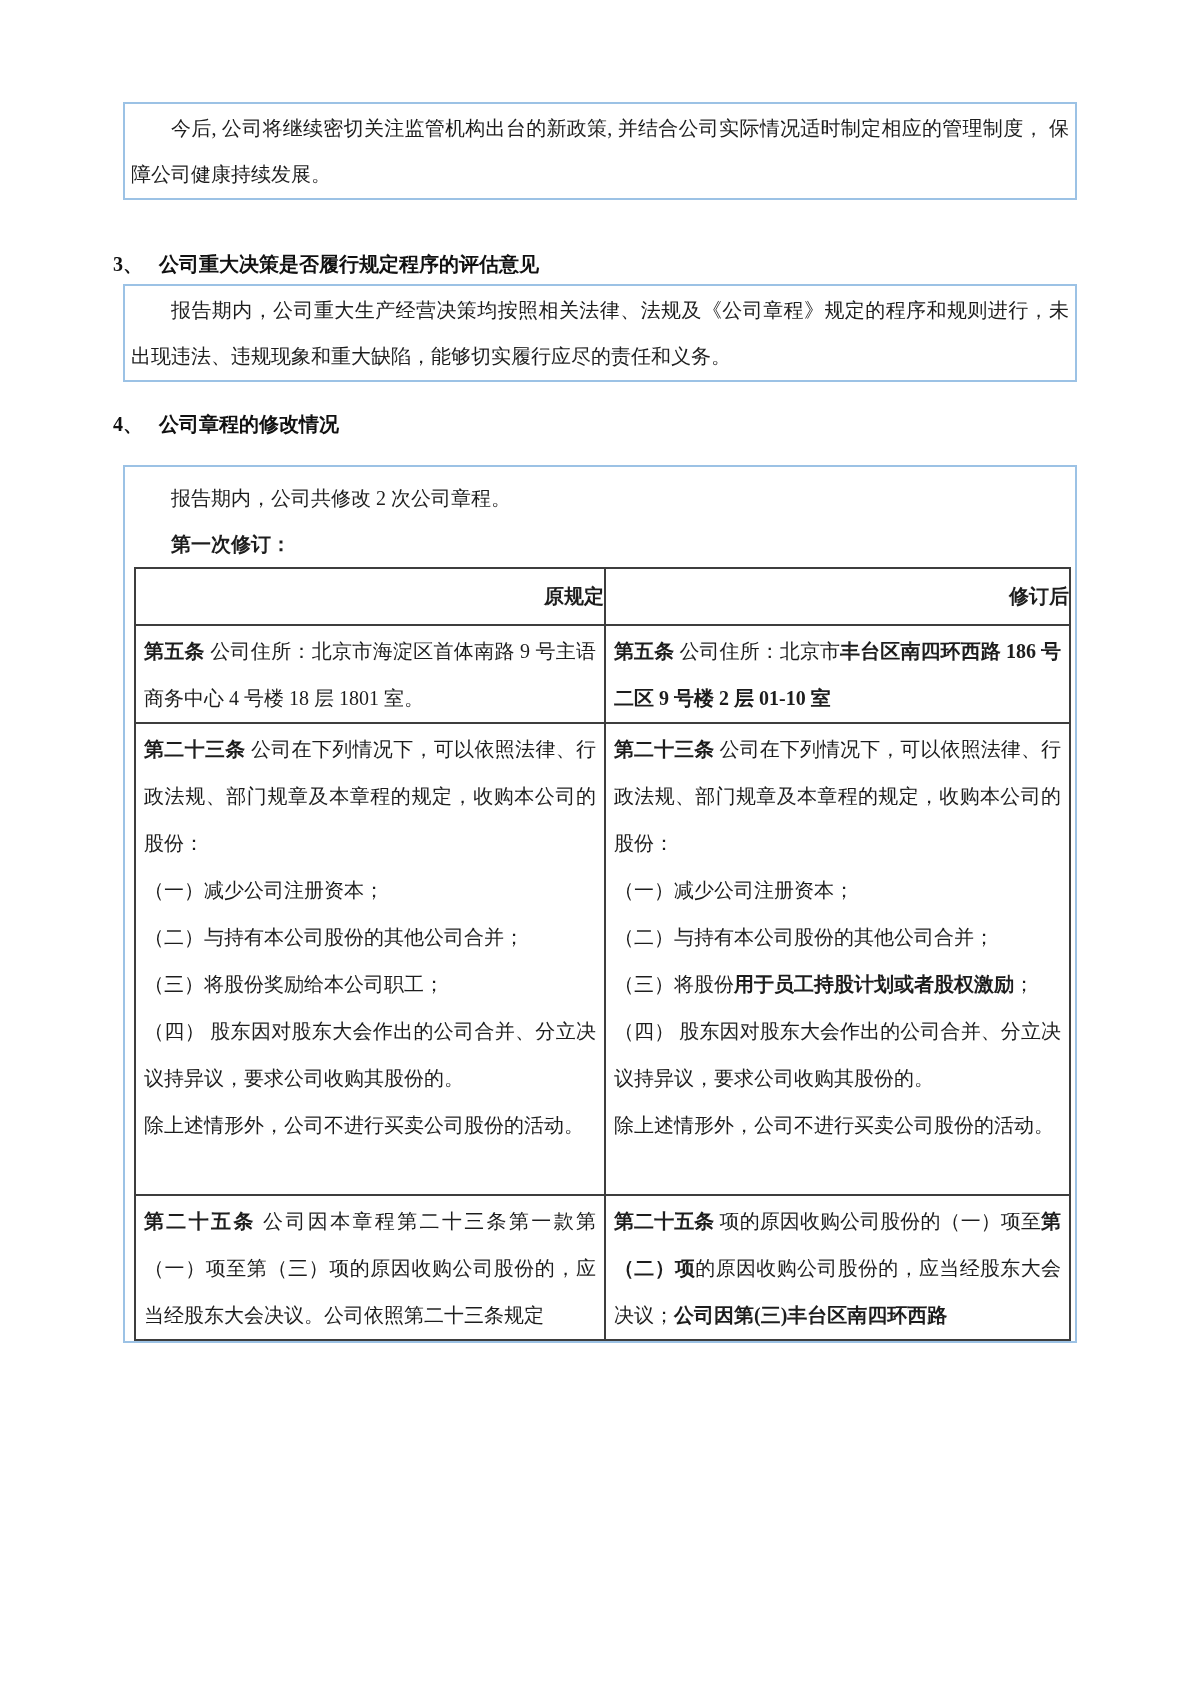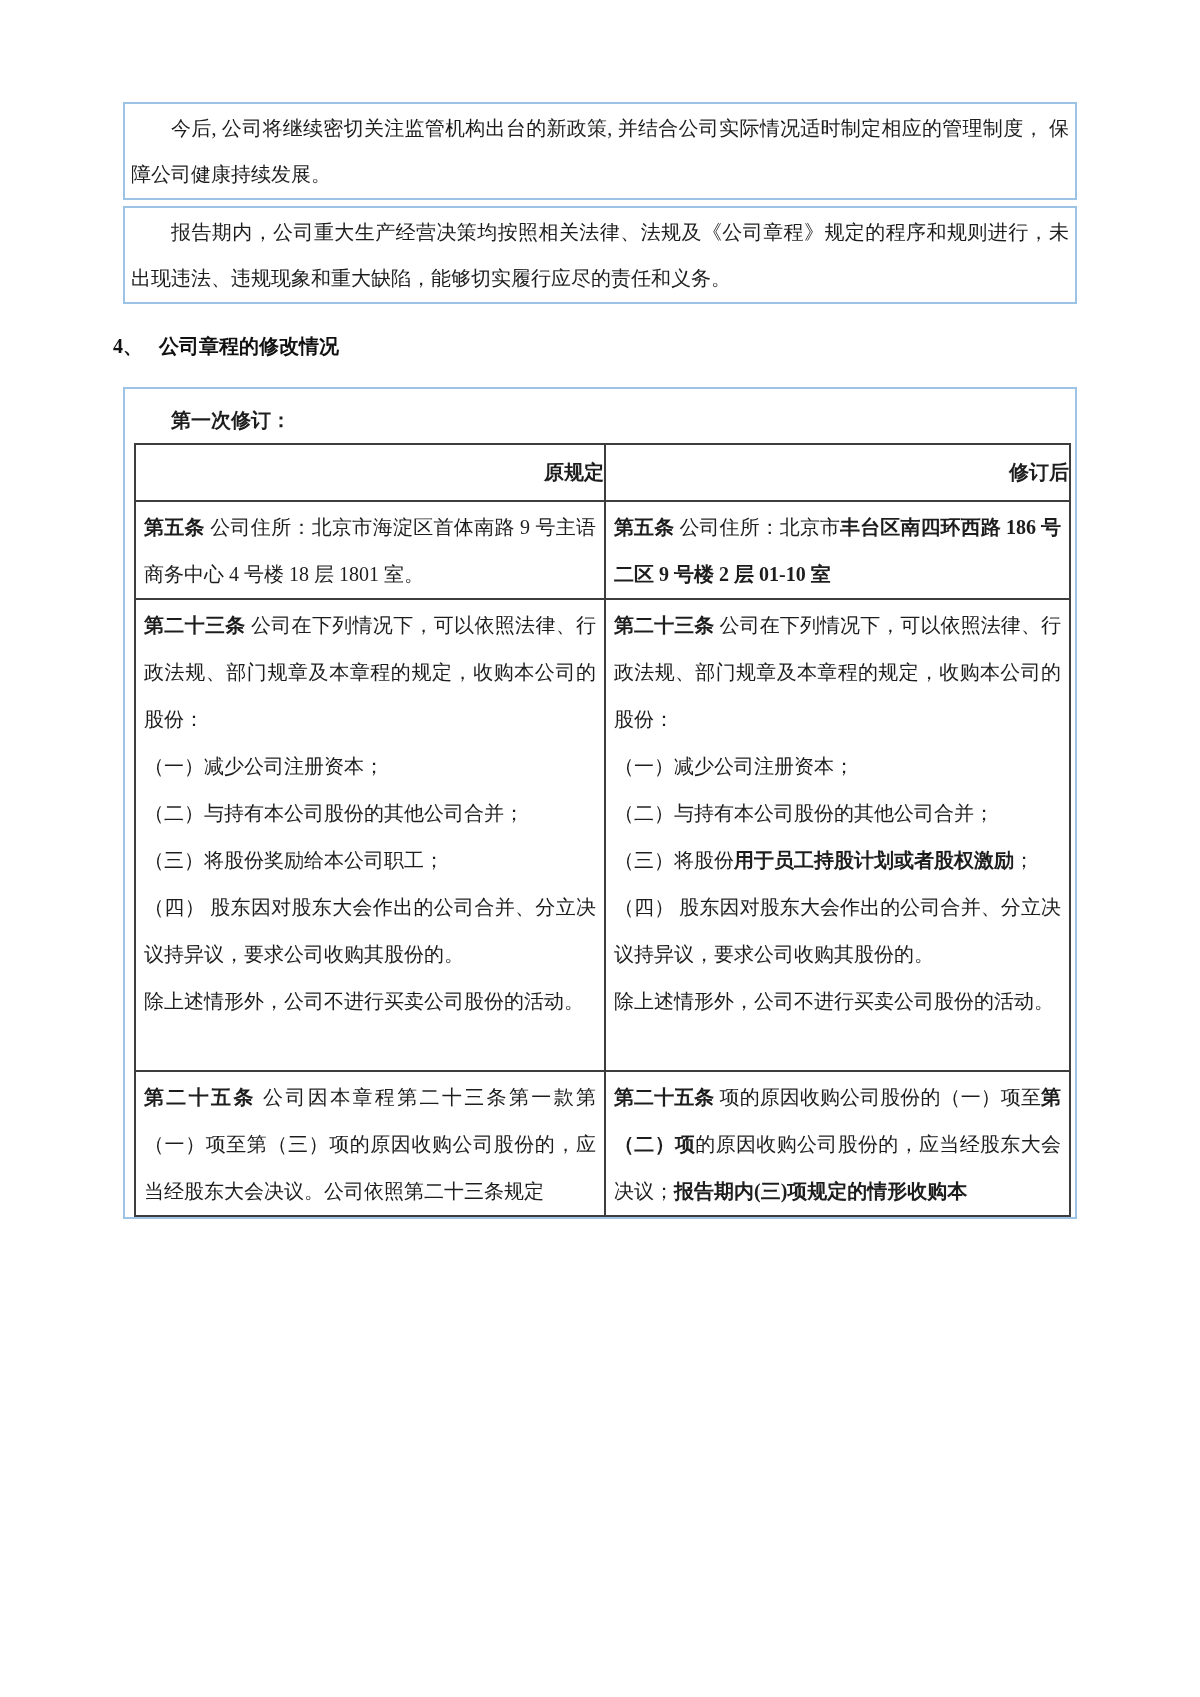--- a/index.html
+++ b/index.html
@@ -97,6 +97,9 @@
     <p class="para indent">今后, 公司将继续密切关注监管机构出台的新政策, 并结合公司实际情况适时制定相应的管理制度， 保障公司健康持续发展。</p>
   </div>
 
+  <div class="heading h3">
+    <span class="hnum">3、</span><span>公司重大决策是否履行规定程序的评估意见</span>
+  </div>
 
   <div class="textbox box2">
     <p class="para indent">报告期内，公司重大生产经营决策均按照相关法律、法规及《公司章程》规定的程序和规则进行，未出现违法、违规现象和重大缺陷，能够切实履行应尽的责任和义务。</p>

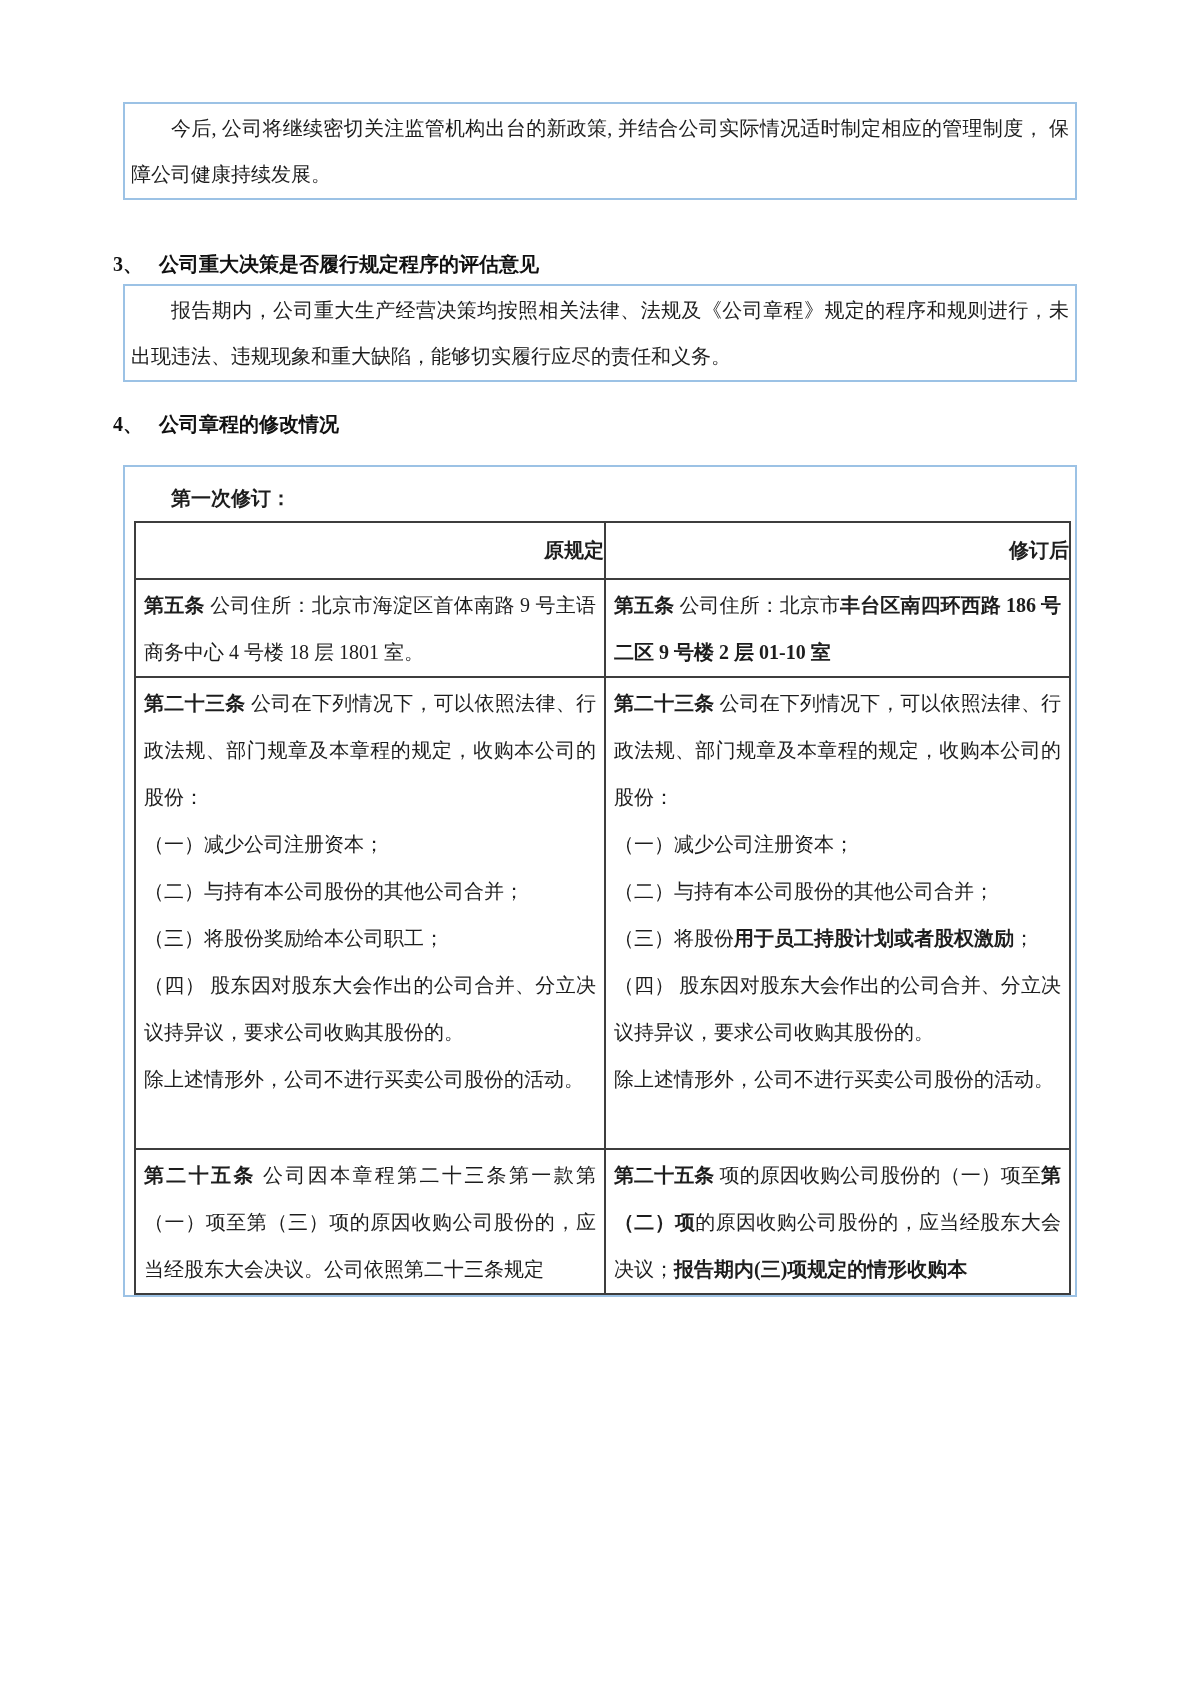--- a/index.html
+++ b/index.html
@@ -110,6 +110,7 @@
   </div>
 
   <div class="textbox box3">
+    <p class="para indent">报告期内，公司共修改 2 次公司章程。</p>
     <p class="para indent bold">第一次修订：</p>
 
     <table class="cmp">

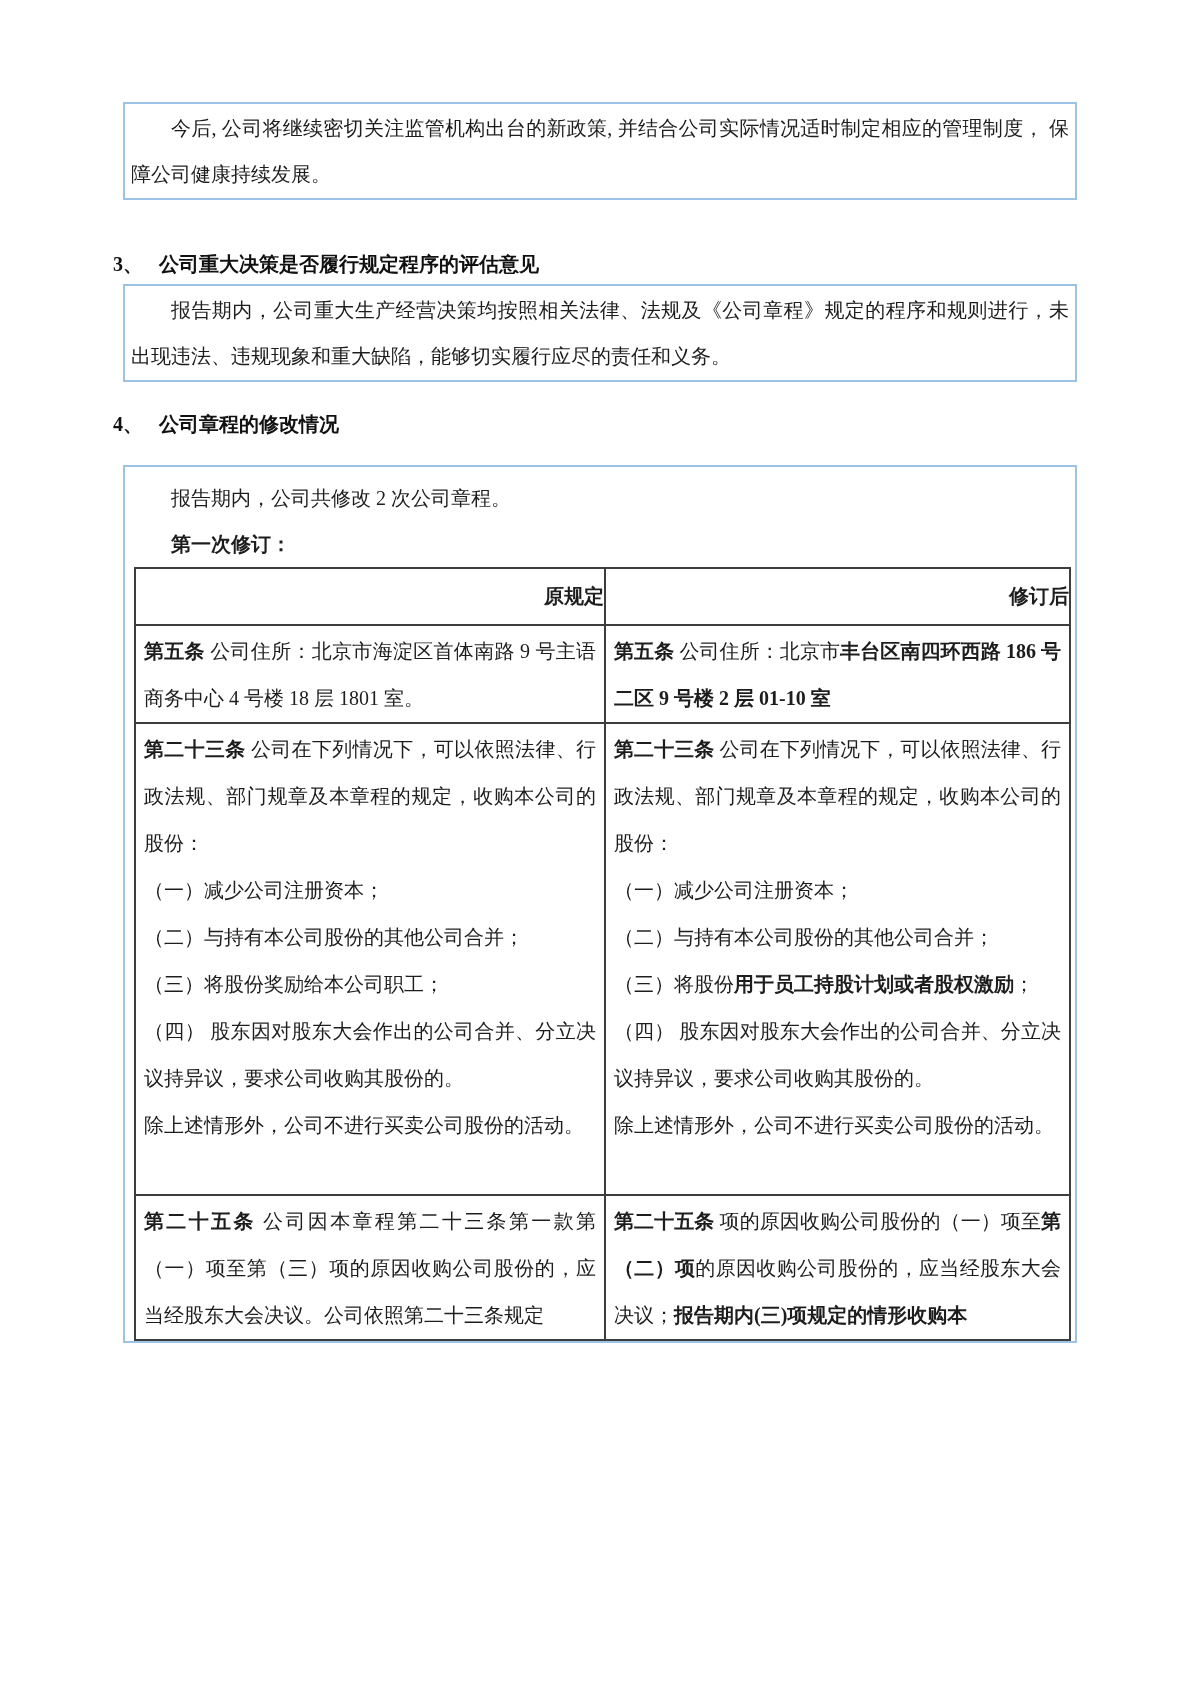--- a/index.html
+++ b/index.html
@@ -156,7 +156,7 @@
               <p class="cellp"><span class="b">第二十五条 </span><span>公司因本章程第二十三条第一款第（一）项至第（三）项的原因收购公司股份的，应当经股东大会决议。公司依照第二十三条规定</span></p>
             </td>
             <td>
-              <p class="cellp"><span class="b">第二十五条 </span><span>项的原因收购公司股份的（一）项至</span><span class="b">第（二）项</span><span>的原因收购公司股份的，应当经股东大会决议；</span><span class="b">报告期内(三)项规定的情形收购本</span></p>
+              <p class="cellp"><span class="b">第二十五条 </span><span>项的原因收购公司股份的（一）项至</span><span class="b">第（二）项</span><span>的原因收购公司股份的，应当经股东大会决议；</span><span class="b">公司因第(三)丰台区南四环西路</span></p>
             </td>
           </tr>
         </tbody>

